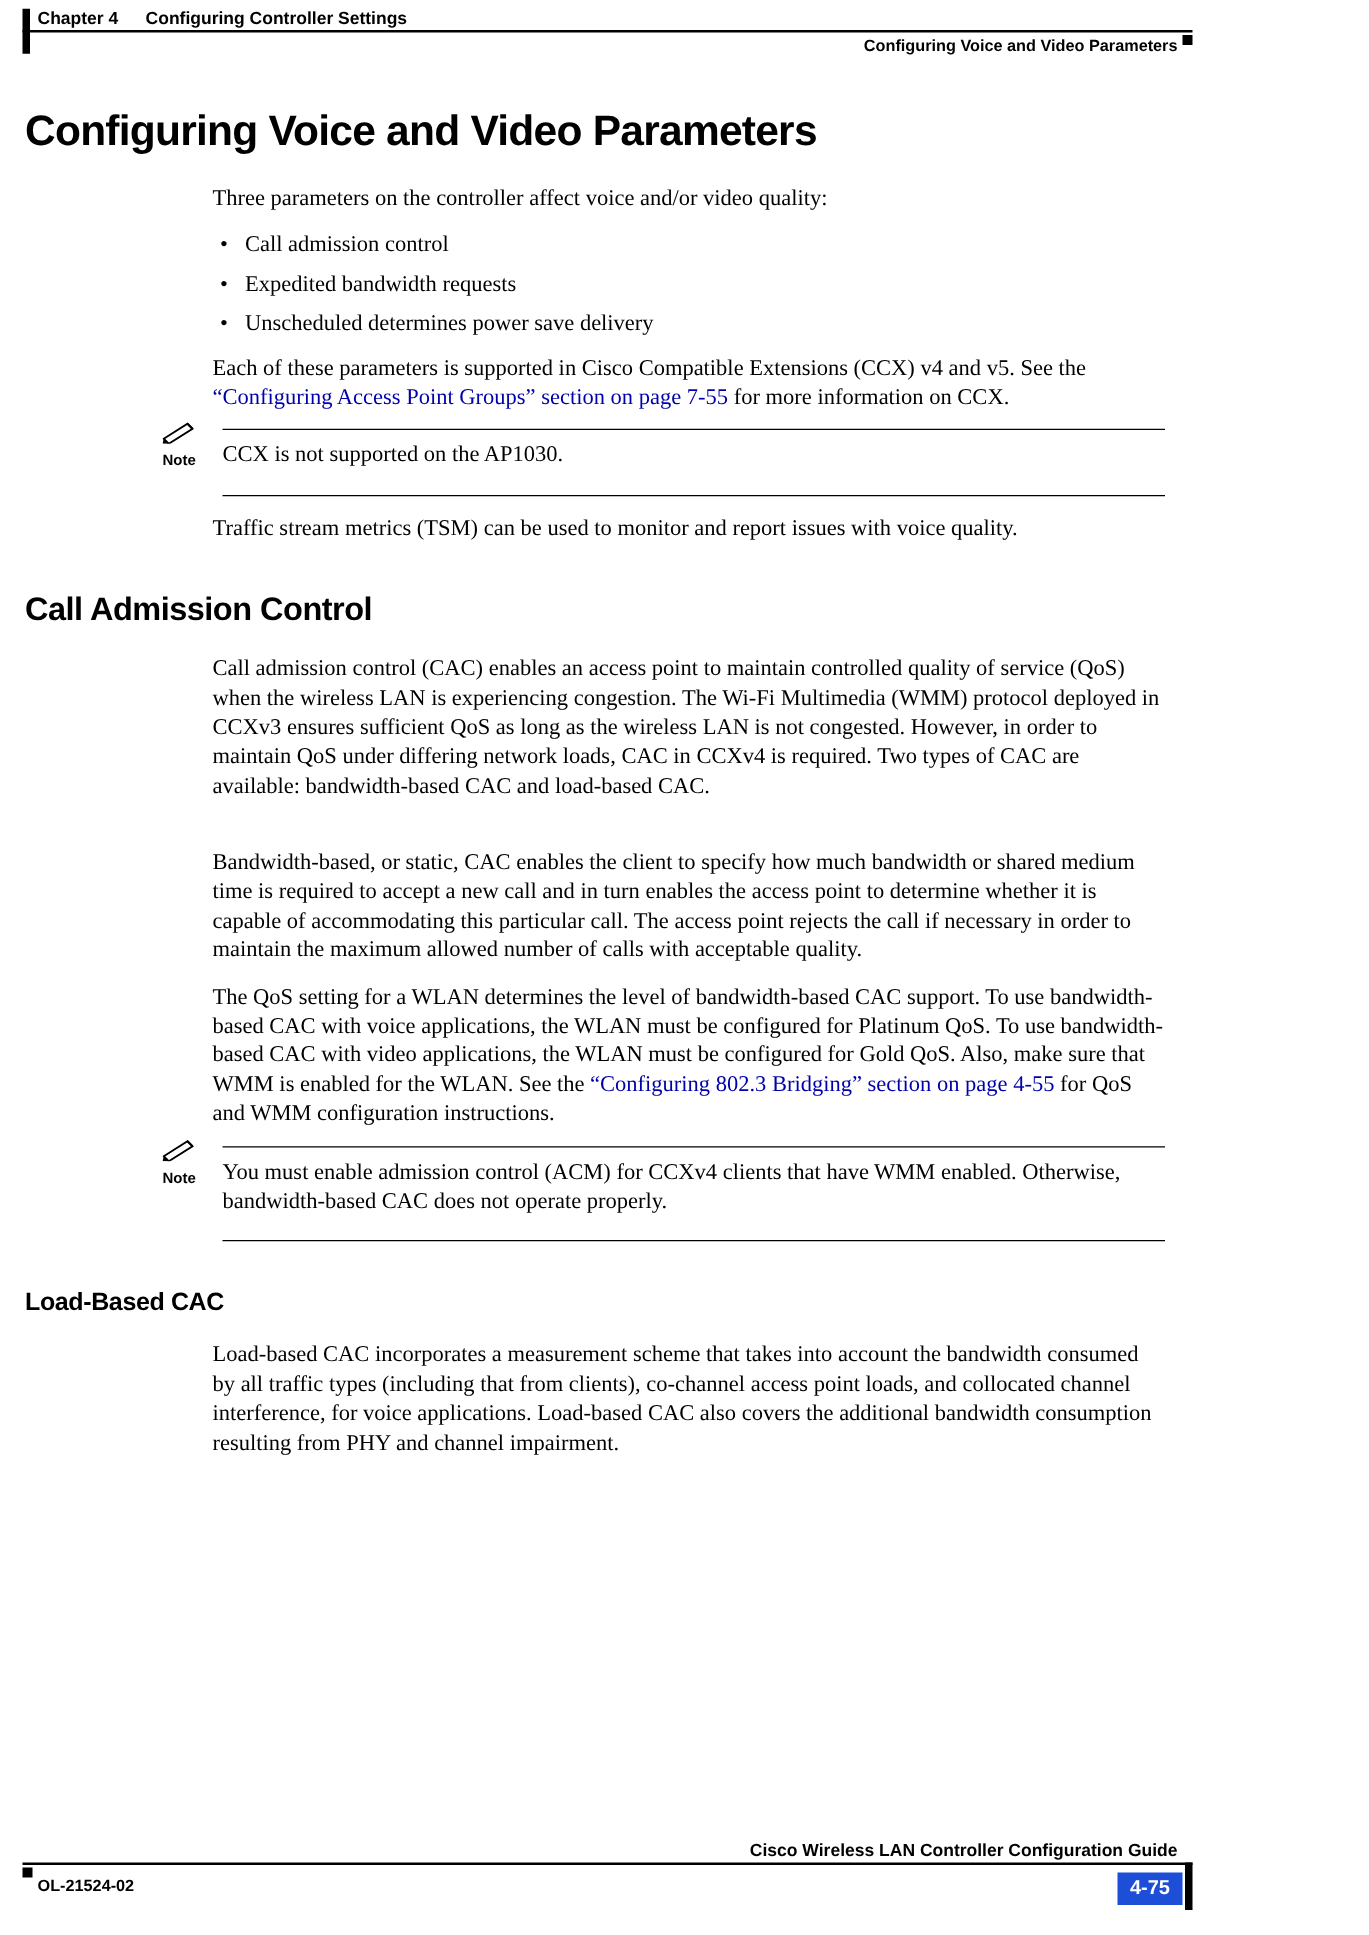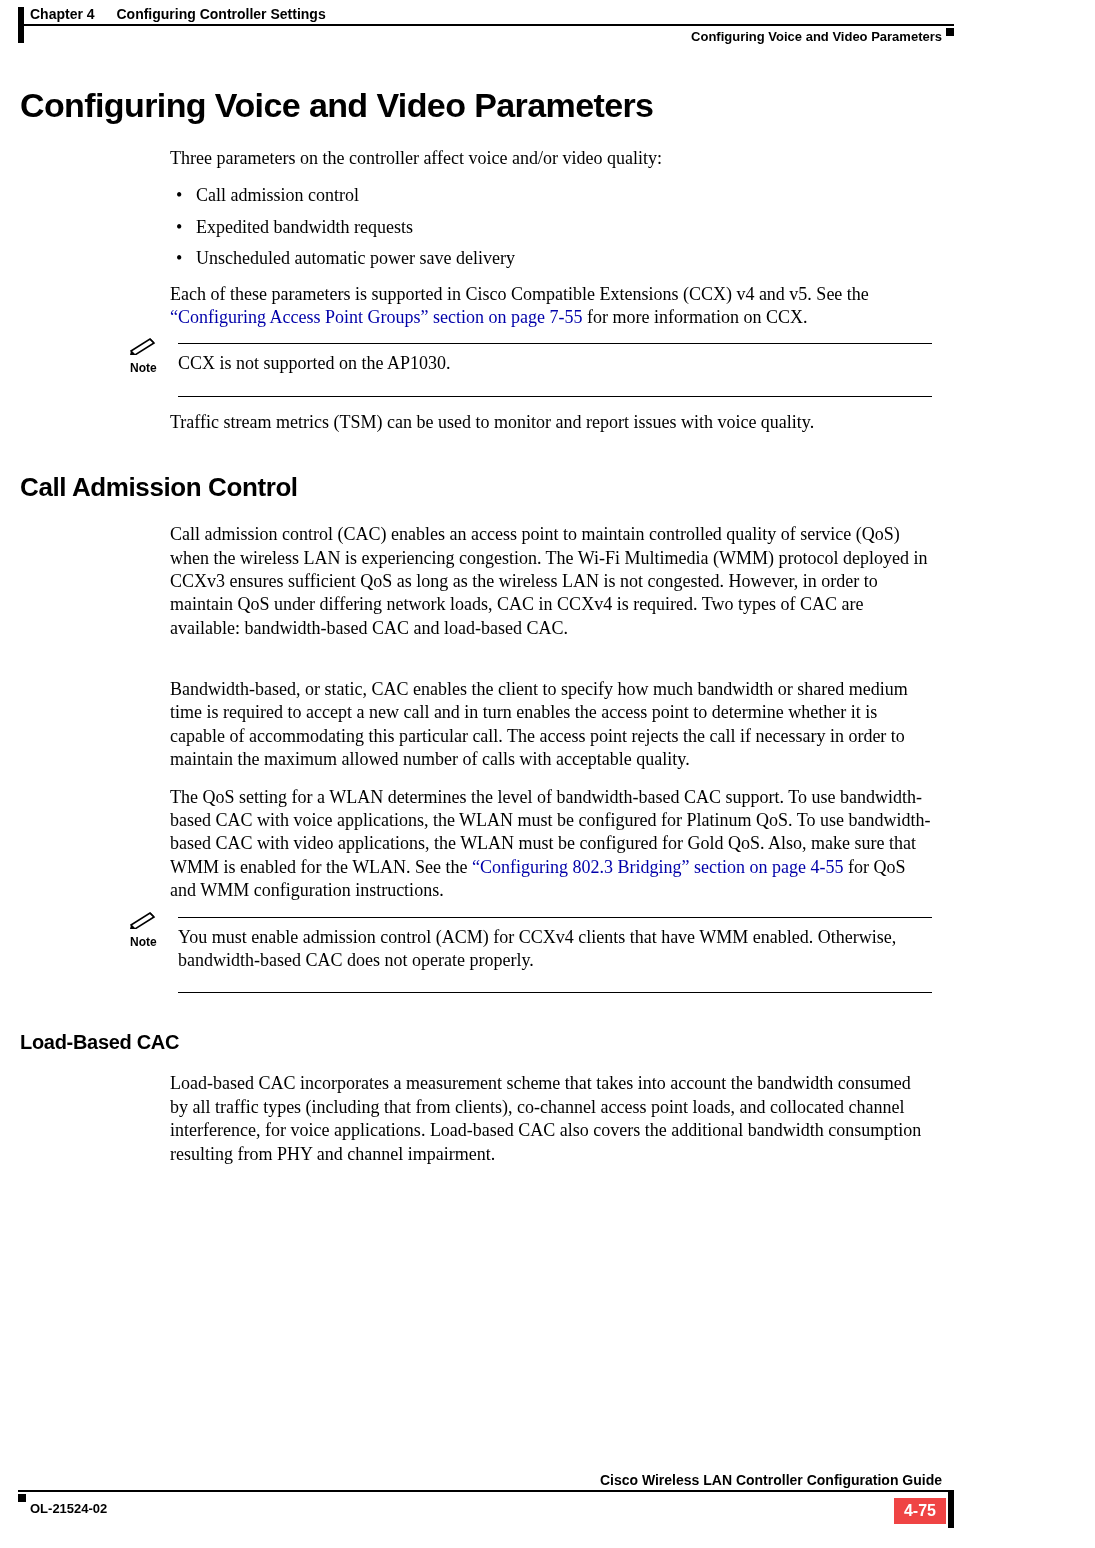--- a/index.html
+++ b/index.html
@@ -230,7 +230,7 @@
       <ul class="bullets">
         <li>Call admission control</li>
         <li>Expedited bandwidth requests</li>
-        <li>Unscheduled automatic power save delivery</li>
+        <li>Unscheduled determines power save delivery</li>
       </ul>
       <p class="para">
         <span>Each of these parameters is supported in Cisco Compatible Extensions (CCX) v4 and v5. See the </span><a class="xref" href="#">“Configuring Access Point Groups” section on page 7-55</a><span> for more information on CCX.</span>

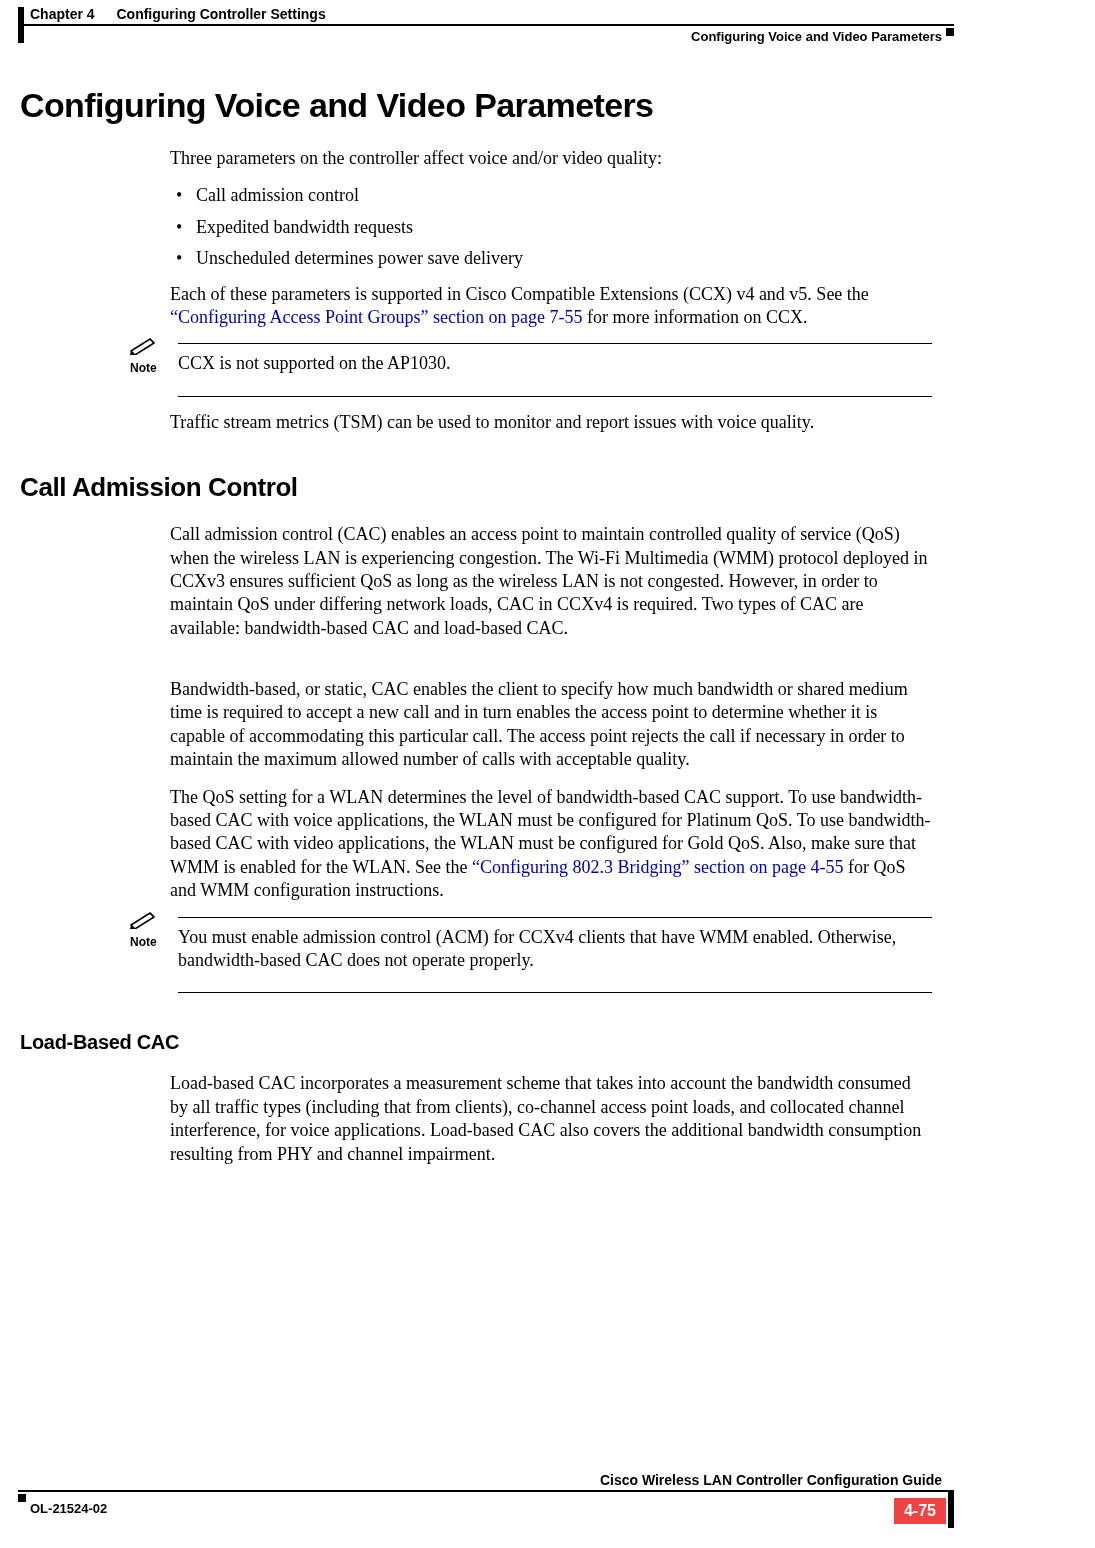--- a/index.html
+++ b/index.html
@@ -199,7 +199,7 @@
     position: absolute;
     right: 26px;
     bottom: 24px;
-    background: #ef4444;
+    background: #1d4ed8;
     color: #fff;
     font-family: Arial, Helvetica, sans-serif;
     font-weight: bold;

